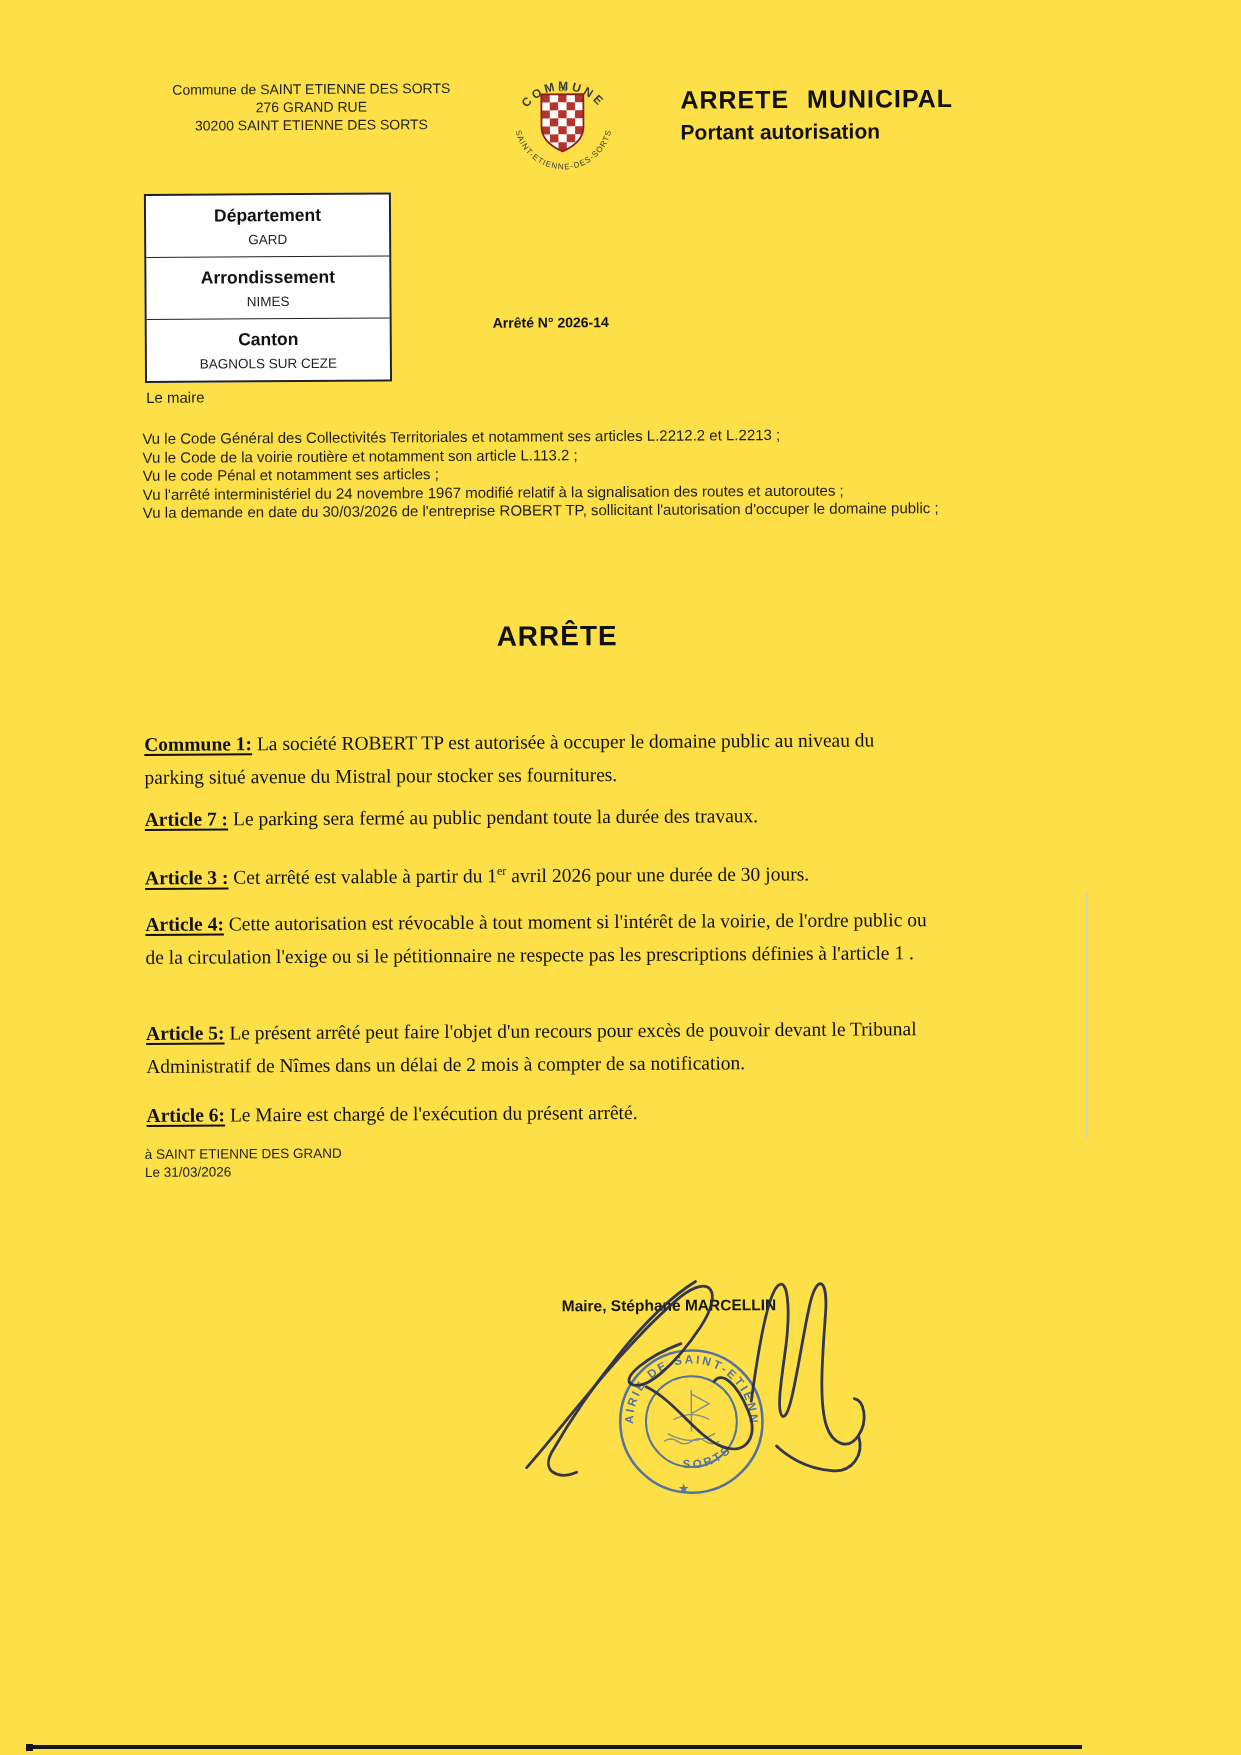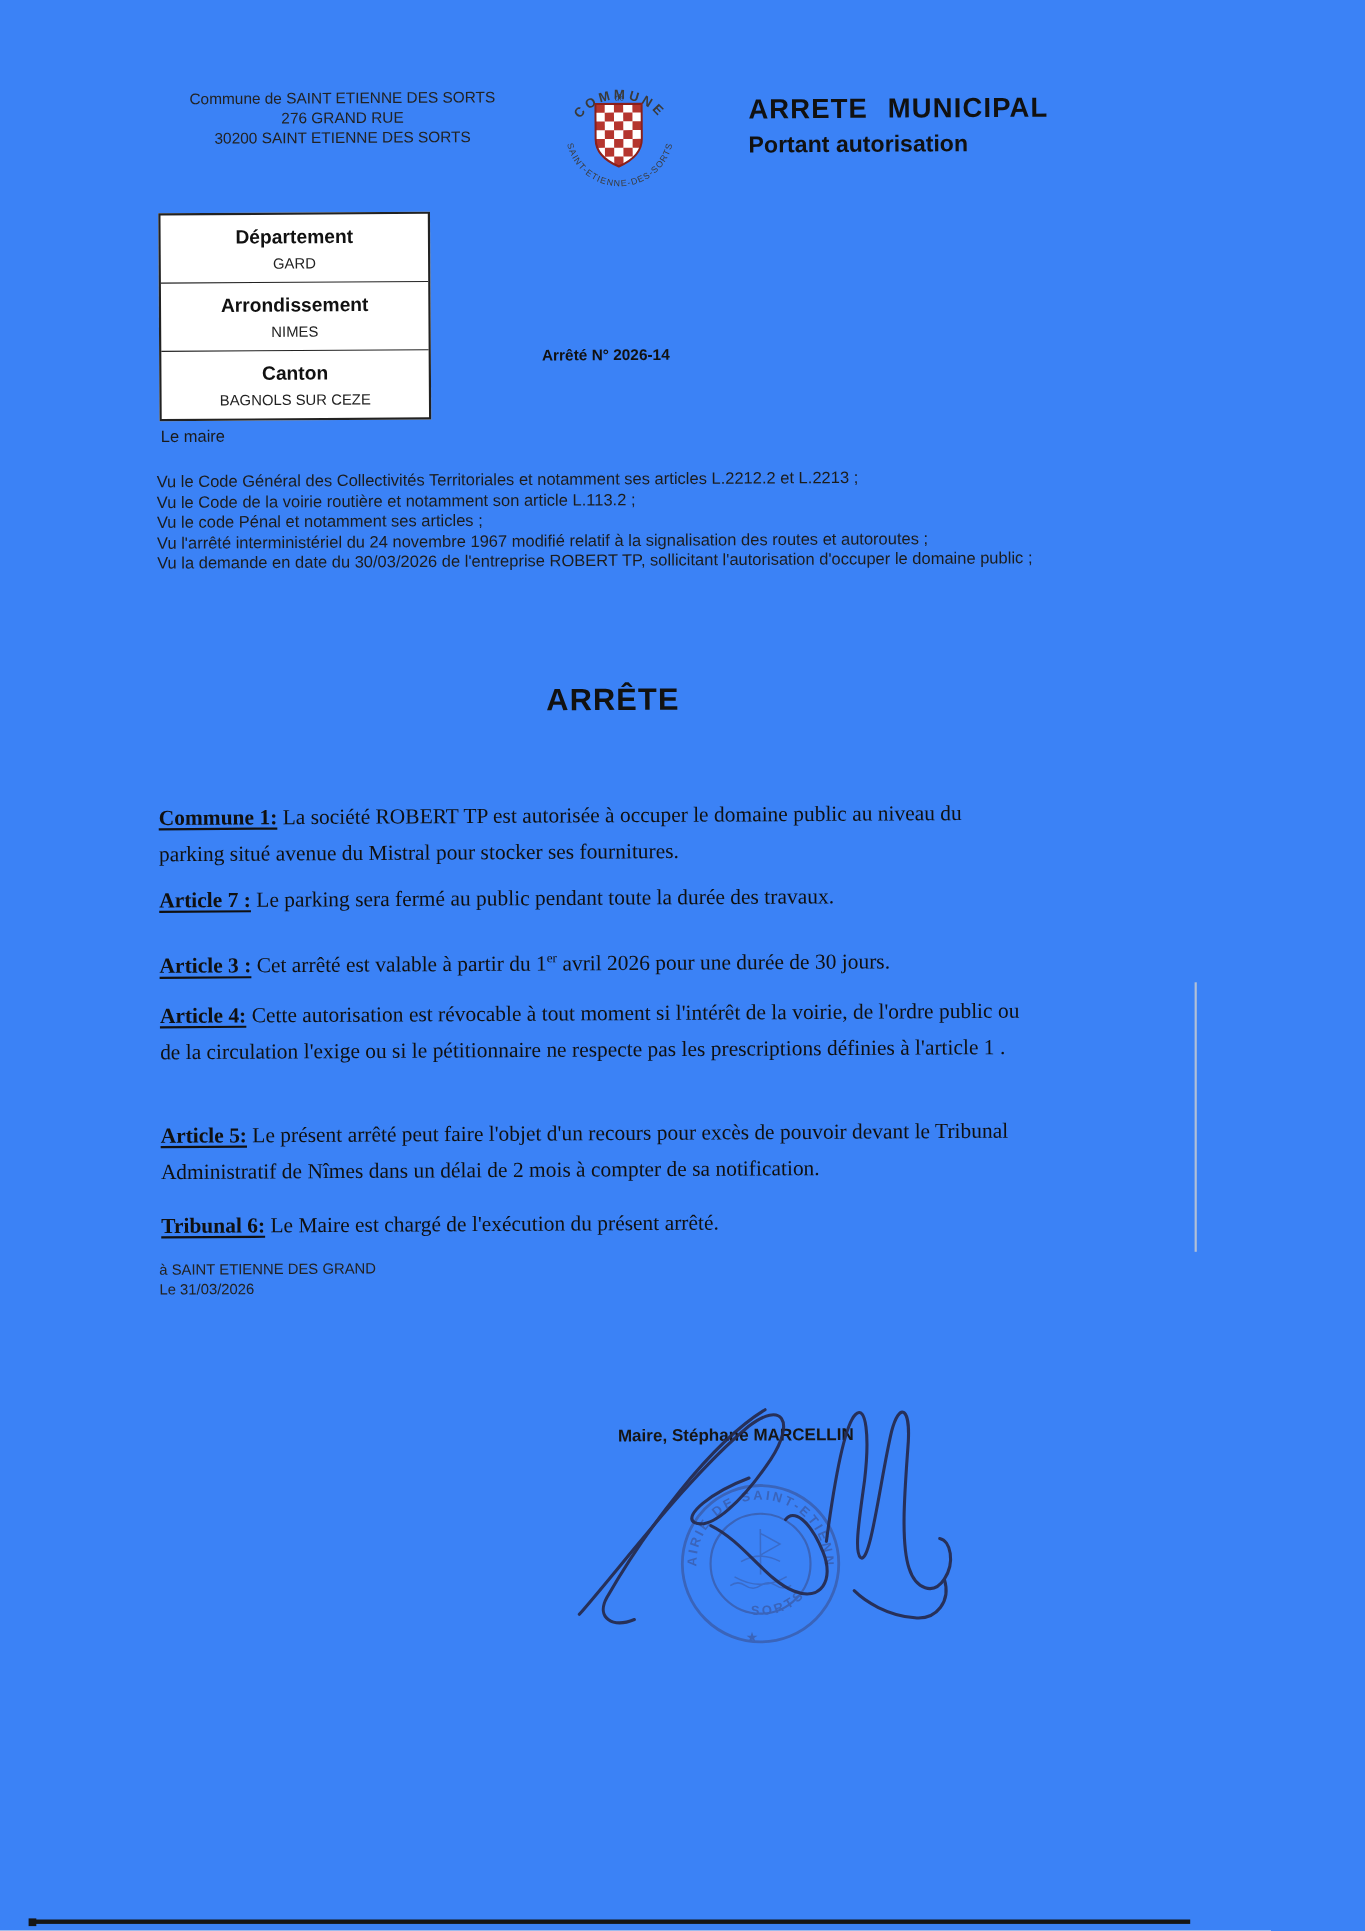--- a/index.html
+++ b/index.html
@@ -5,7 +5,7 @@
   html,body { margin:0; padding:0; background:#e8e8e8; }
   .page {
     position:relative; width:1241px; height:1755px; margin:0 auto;
-    background:#3b82f6; overflow:hidden;
+    background:#fde047; overflow:hidden;
     font-family:"Liberation Sans", sans-serif; color:#1a1a1a;
   }
   .tilt { position:absolute; inset:0; transform:rotate(-0.35deg); transform-origin:50% 40%; }

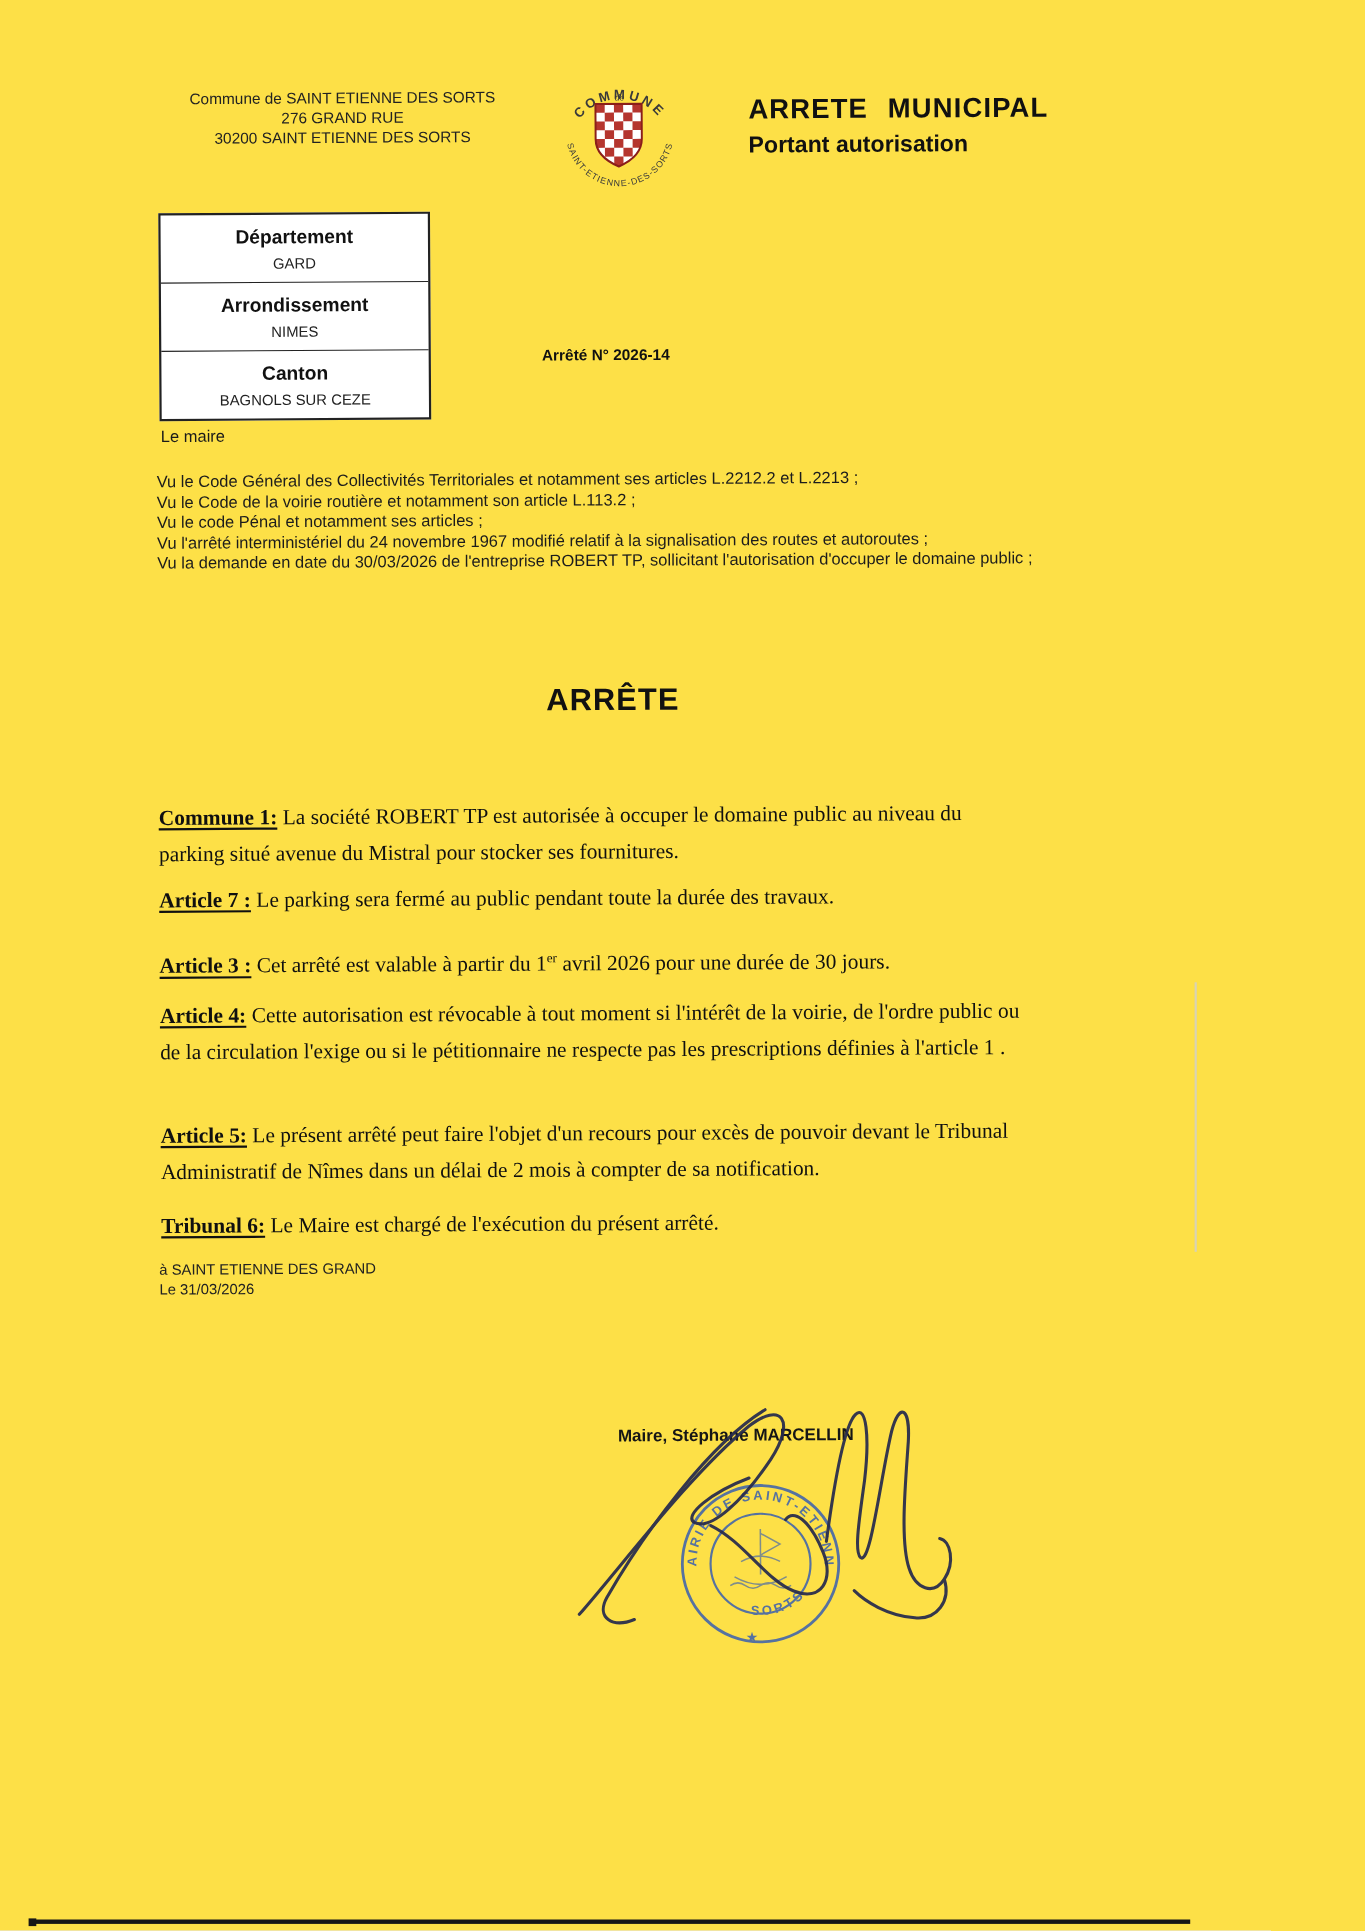--- a/index.html
+++ b/index.html
@@ -157,7 +157,7 @@
       <span>Le présent arrêté peut faire l'objet d'un recours pour excès de pouvoir devant le Tribunal Administratif de Nîmes dans un délai de 2 mois à compter de sa notification.</span>
     </p>
     <p class="article" style="top:1096px">
-      <span class="alabel">Tribunal 6:</span>
+      <span class="alabel">Article 6:</span>
       <span>Le Maire est chargé de l'exécution du présent arrêté.</span>
     </p>
 

